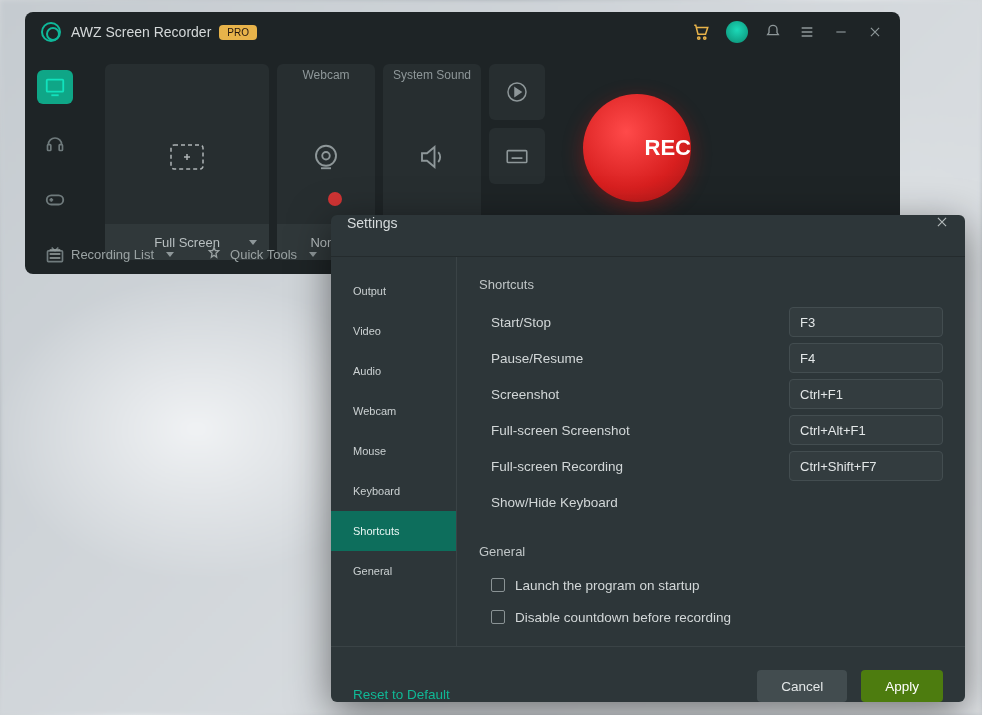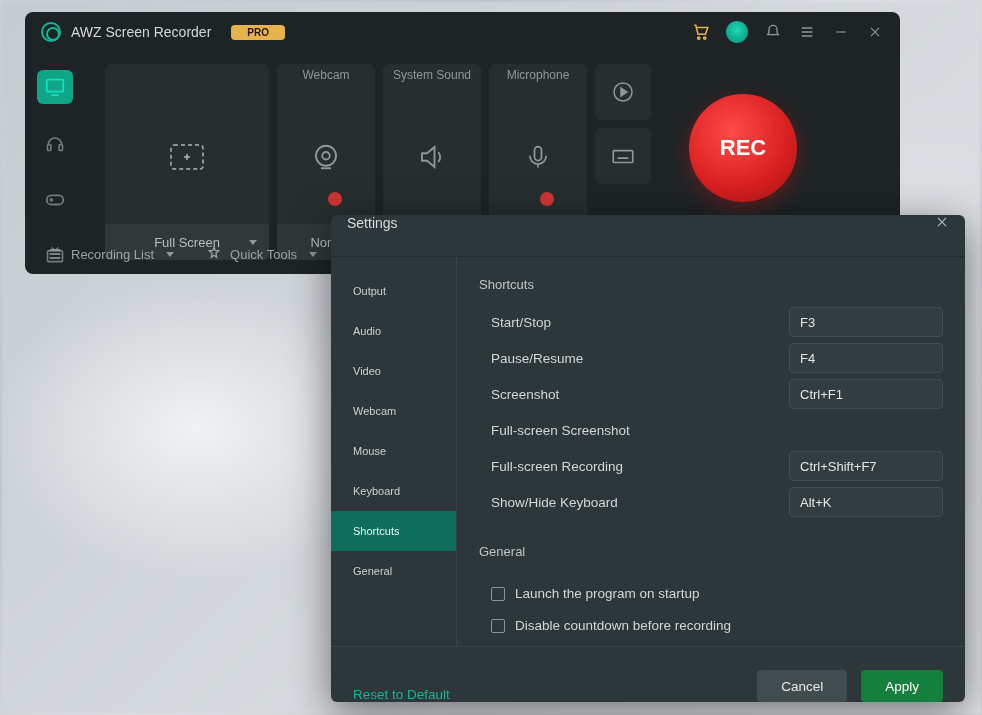--- a/index.html
+++ b/index.html
@@ -18,7 +18,7 @@
 .logo { width: 20px; height: 20px; border: 2px solid #0fb89a; border-radius: 50%; margin-right: 10px; position: relative; }
 .logo::after { content: ""; position: absolute; top: 3px; left: 3px; width: 10px; height: 10px; border: 2px solid #0fb89a; border-radius: 50%; }
 .title-text { font-size: 14px; color: #d4d8d9; }
-.pill { background: #e8b34a; color: #24160f; font-size: 10px; font-weight: 700; padding: 2px 16px; border-radius: 4px; margin-left: 20px; }
+.pill { background: #e8b34a; color: #24160f; font-size: 10px; font-weight: 400; padding: 2px 8px; border-radius: 4px; margin-left: 8px; }
 .titlebar .spacer { flex: 1; }
 .title-icons { display: flex; gap: 16px; align-items: center; }
 .title-icon { width: 18px; height: 18px; display: flex; align-items: center; justify-content: center; cursor: pointer; color: #8e9799; }

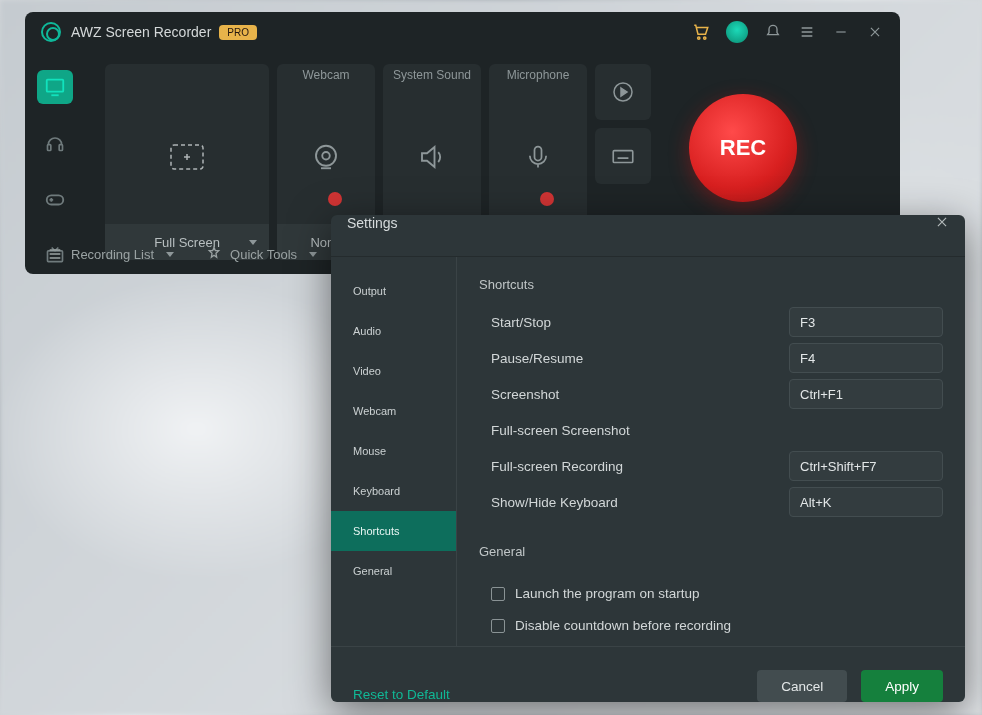--- a/index.html
+++ b/index.html
@@ -181,17 +181,6 @@
         <div class="tile-footer">27B2 (英特...</div>
       </div>
 
-      <div class="tile narrow">
-        <div class="tile-header">Microphone</div>
-        <div class="tile-icon">
-          <svg width="28" height="28" viewBox="0 0 24 24" fill="none" stroke="currentColor" stroke-width="1.5">
-              <rect x="9" y="3" width="6" height="12" rx="3"></rect>
-              <path d="M5 11a7 7 0 0014 0M12 18v3"></path>
-            </svg>
-          <div class="badge-x"></div>
-        </div>
-        <div class="tile-footer">None</div>
-      </div>
 
       <div class="micro-tiles">
         <div class="micro-tile">

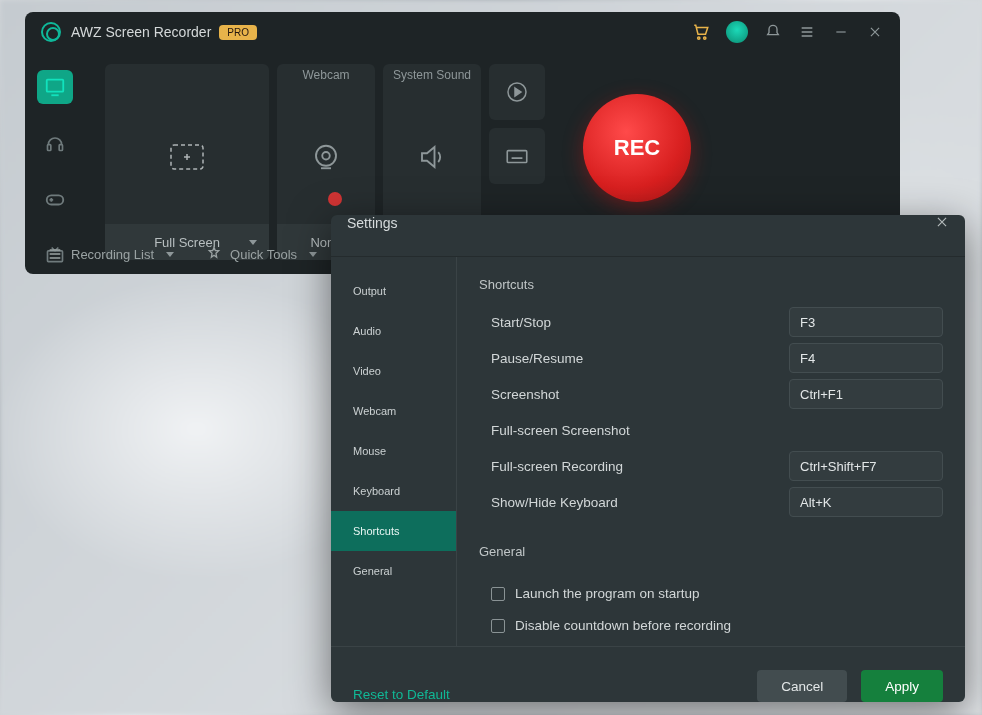--- a/index.html
+++ b/index.html
@@ -41,7 +41,7 @@
 .micro-tiles { display: flex; flex-direction: column; gap: 8px; }
 .micro-tile { width: 56px; height: 56px; background: #272e30; border-radius: 6px; display: flex; align-items: center; justify-content: center; color: #8e9799; cursor: pointer; }
 
-.rec-btn { width: 108px; height: 108px; border-radius: 50%; background: radial-gradient(circle at 40% 35%, #ff4a4a 0%, #d81f1f 60%, #a01515 100%); margin-left: 30px; margin-top: 30px; display: flex; align-items: center; justify-content: center; color: #fff; font-weight: 700; font-size: 22px; cursor: pointer; box-shadow: 0 6px 20px rgba(200,20,20,0.4); }
+.rec-btn { width: 108px; height: 108px; border-radius: 50%; background: radial-gradient(circle at 40% 35%, #ff4a4a 0%, #d81f1f 60%, #a01515 100%); margin-left: 30px; margin-top: 30px; display: flex; align-items: center; justify-content: flex-end; color: #fff; font-weight: 700; font-size: 22px; cursor: pointer; box-shadow: 0 6px 20px rgba(200,20,20,0.4); }
 
 .bottom-bar { position: absolute; bottom: 0; left: 0; right: 0; height: 40px; display: flex; align-items: center; padding: 0 22px; gap: 32px; }
 .bottom-item { display: flex; align-items: center; gap: 8px; font-size: 13px; color: #9aa2a3; cursor: pointer; }

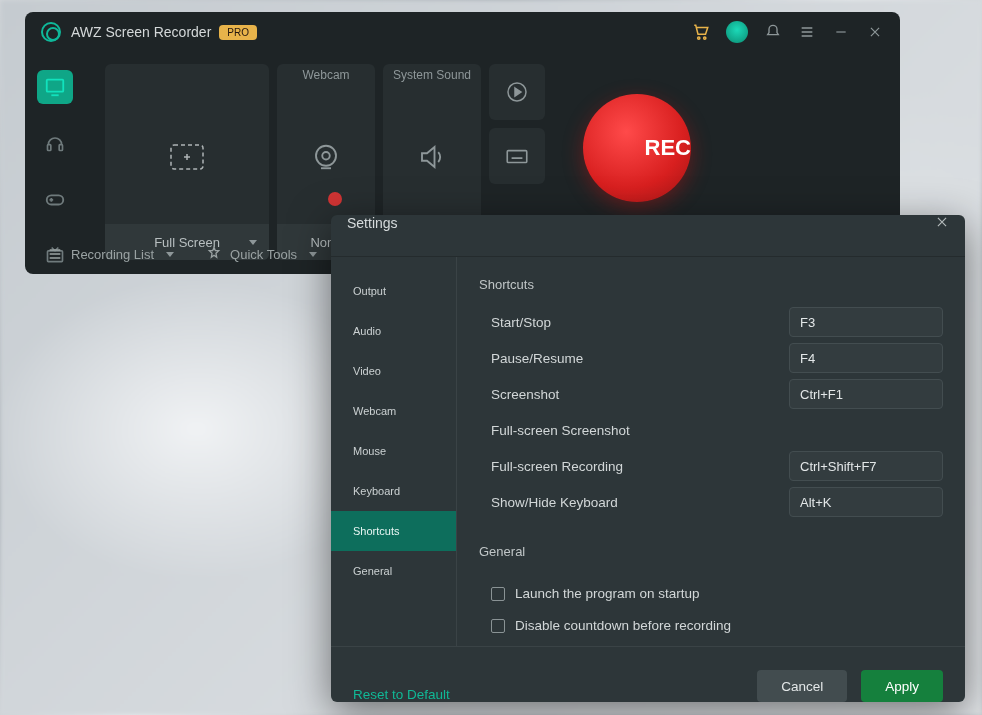--- a/index.html
+++ b/index.html
@@ -233,8 +233,8 @@
   <div class="settings-body">
     <div class="settings-nav">
       <div class="nav-item">Output</div>
+      <div class="nav-item">Video</div>
       <div class="nav-item">Audio</div>
-      <div class="nav-item">Video</div>
       <div class="nav-item">Webcam</div>
       <div class="nav-item">Mouse</div>
       <div class="nav-item">Keyboard</div>

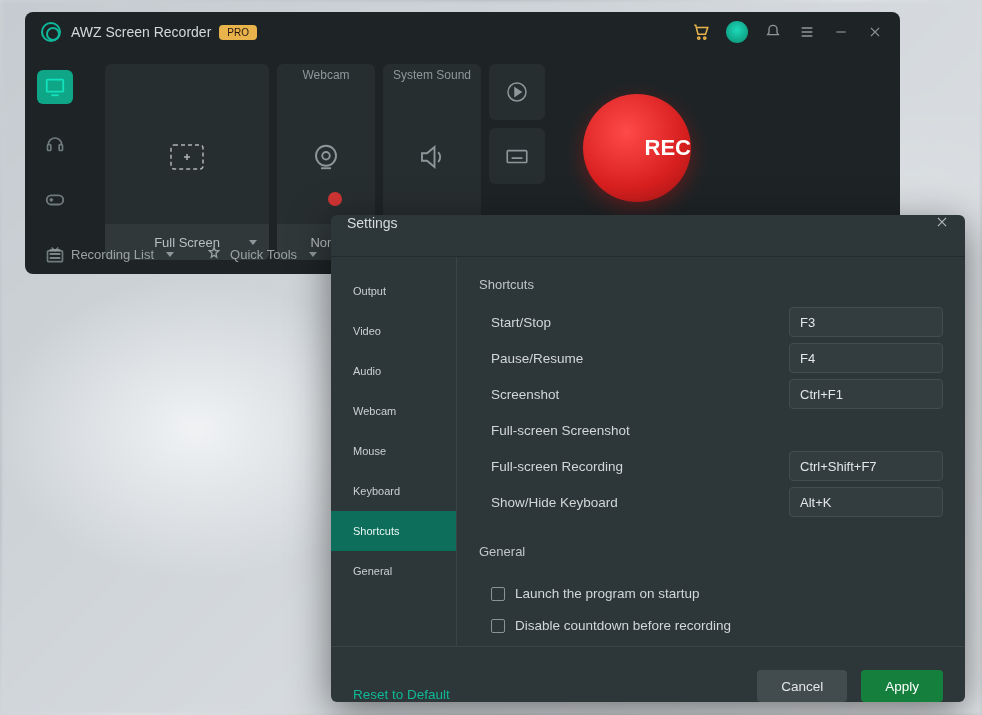--- a/index.html
+++ b/index.html
@@ -259,6 +259,7 @@
       </div>
       <div class="shortcut-row">
         <label>Full-screen Screenshot</label>
+        <input value="Ctrl+Alt+F1" style="">
       </div>
       <div class="shortcut-row">
         <label>Full-screen Recording</label>

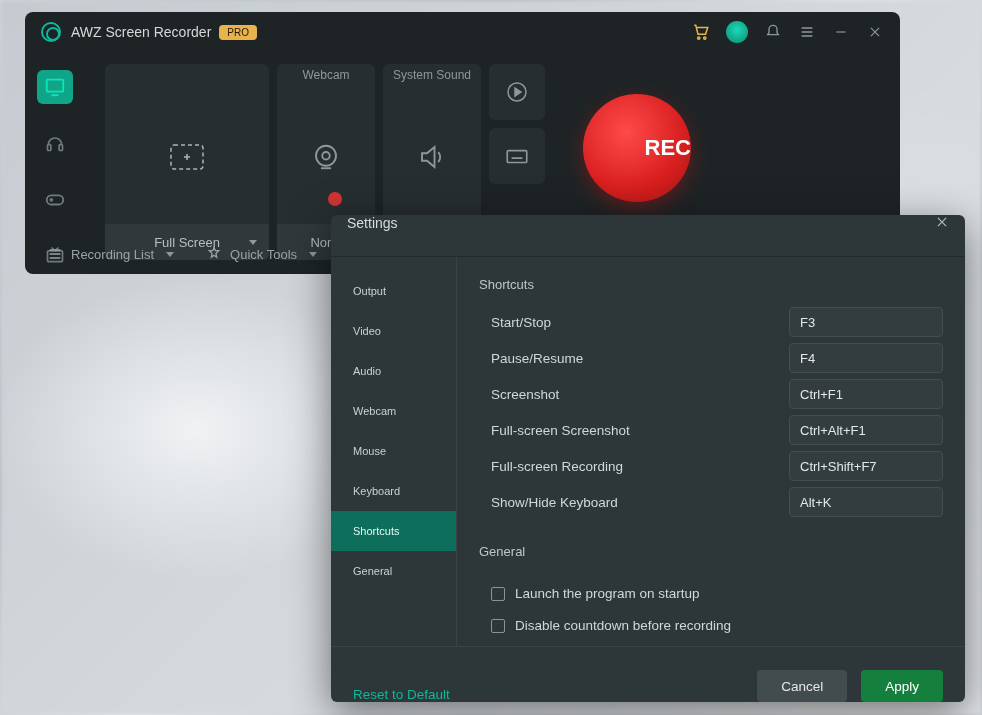--- a/index.html
+++ b/index.html
@@ -267,7 +267,6 @@
       </div>
       <div class="shortcut-row">
         <label>Show/Hide Keyboard</label>
-        <input value="Alt+K" style="">
       </div>
 
       <div class="section-hd2">General</div>

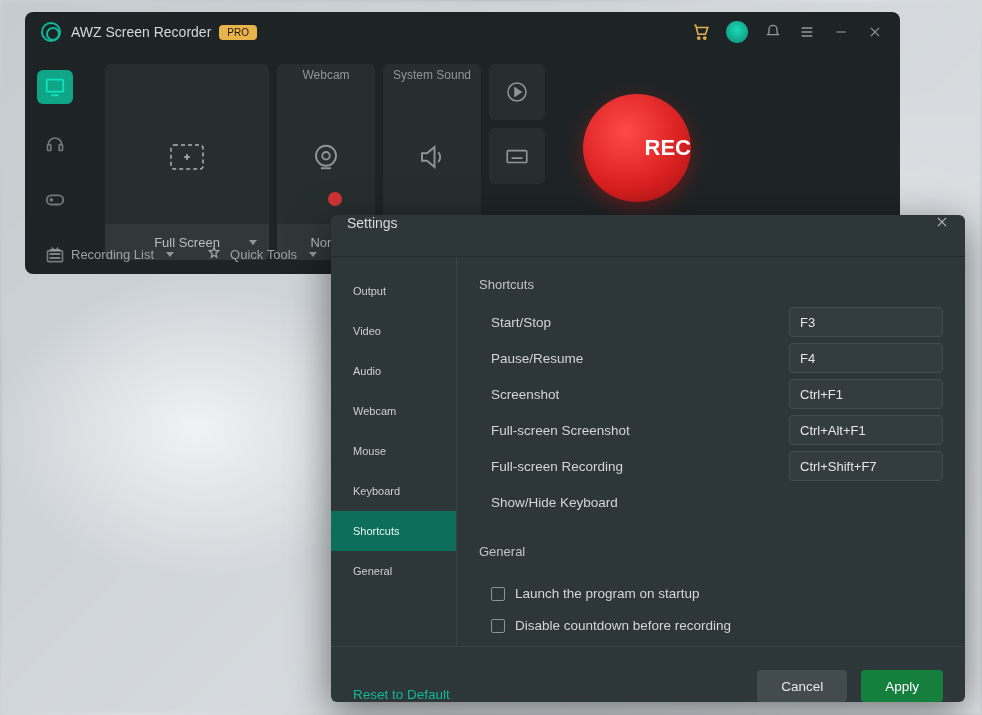--- a/index.html
+++ b/index.html
@@ -63,7 +63,7 @@
 .shortcut-row label { flex: 1; padding-left: 12px; font-size: 13.5px; color: #d2d7d8; }
 .shortcut-row input { width: 154px; height: 30px; background: #333c3f; border: 1px solid #434d50; border-radius: 4px; color: #e3e7e8; font-size: 13px; padding: 8px 10px; }
 .section-hd2 { font-size: 13px; color: #c0c6c7; margin-top: 24px; margin-bottom: 10px; }
-.check-row { display: flex; align-items: flex-end; gap: 10px; padding-left: 12px; height: 32px; font-size: 13.5px; color: #d2d7d8; }
+.check-row { display: flex; align-items: center; gap: 10px; padding-left: 12px; height: 32px; font-size: 13.5px; color: #d2d7d8; }
 .chk { width: 14px; height: 14px; border: 1.5px solid #8a9395; border-radius: 2px; cursor: pointer; }
 
 .settings-footer { height: 56px; border-top: 1px solid #3a4346; display: flex; align-items: flex-end; padding: 0 22px; gap: 14px; }

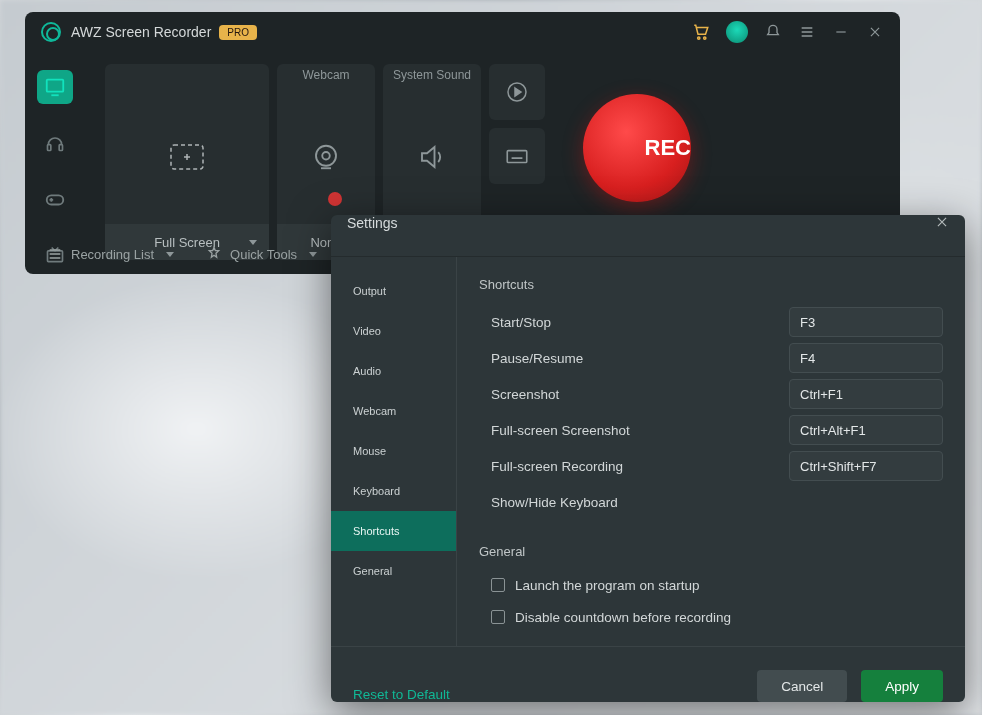--- a/index.html
+++ b/index.html
@@ -71,7 +71,7 @@
 .settings-footer .spacer { flex: 1; }
 .btn { height: 32px; padding: 0 24px; border-radius: 4px; font-size: 13.5px; cursor: pointer; border: none; }
 .btn.cancel { background: #424c4f; color: #e3e7e8; }
-.btn.apply { background: #15803d; color: #fff; }
+.btn.apply { background: #4d7c0f; color: #fff; }
 </style>
 </head>
 <body>

